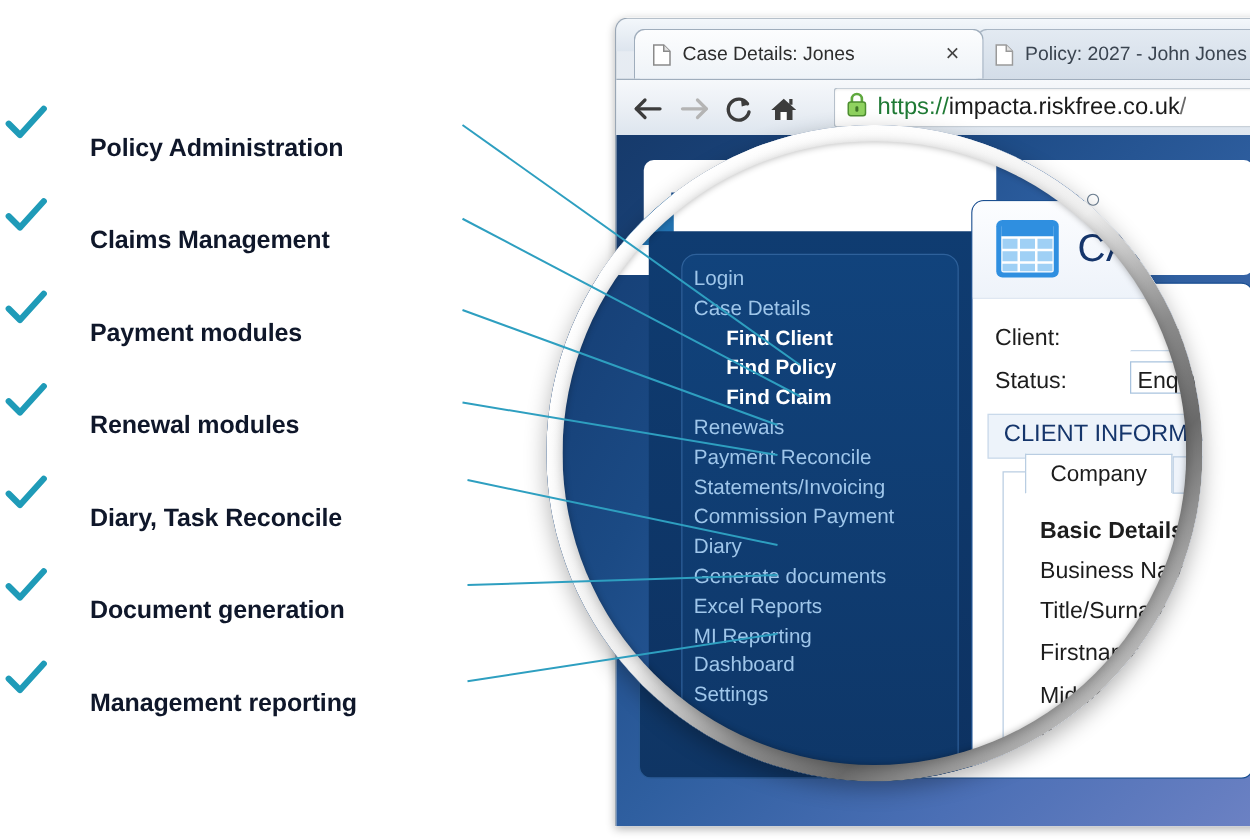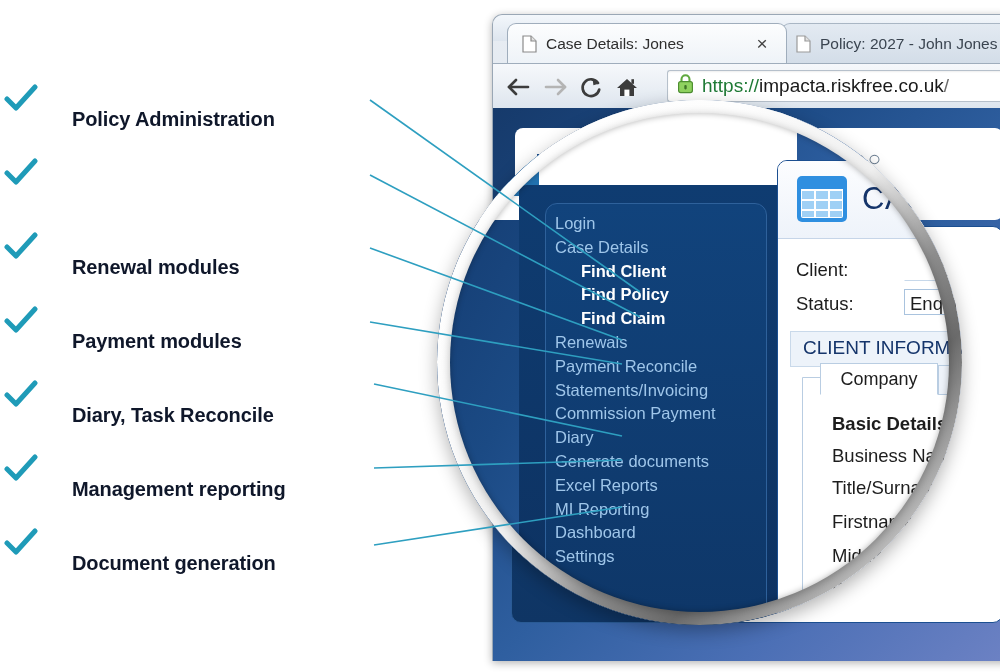--- a/index.html
+++ b/index.html
@@ -259,6 +259,7 @@
             <path d="M3 17 L12 26 L31 5" stroke="#1f9bb8" stroke-width="5" fill="none" stroke-linecap="round" stroke-linejoin="round"></path>
           </svg>
       </span>
+      <span class="feature-label">Claims Management</span>
     </div>
 
     <div class="feature-row">

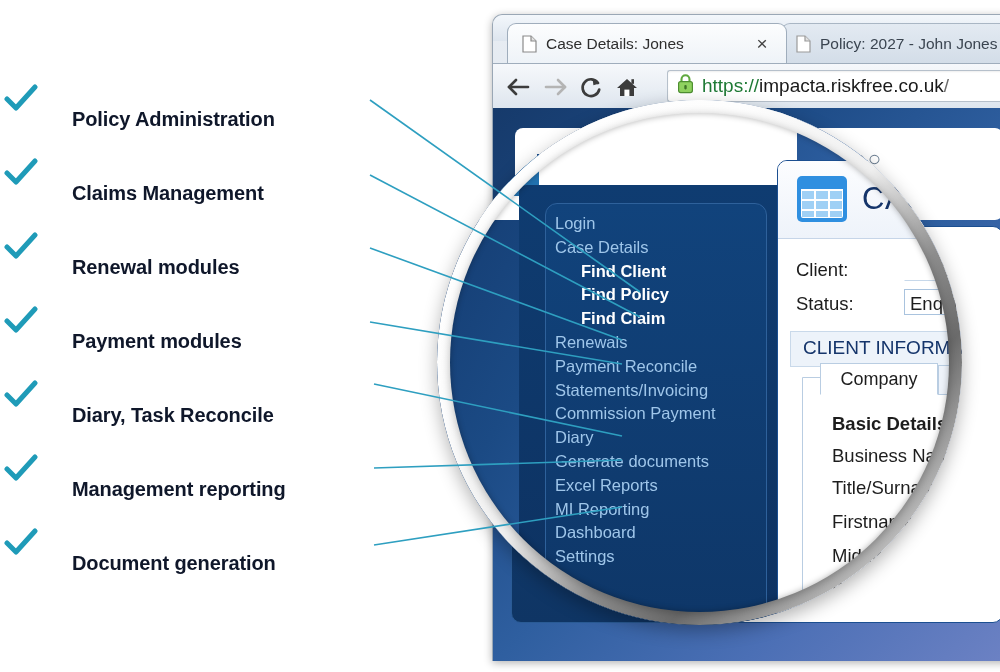--- a/index.html
+++ b/index.html
@@ -268,16 +268,16 @@
             <path d="M3 17 L12 26 L31 5" stroke="#1f9bb8" stroke-width="5" fill="none" stroke-linecap="round" stroke-linejoin="round"></path>
           </svg>
       </span>
+      <span class="feature-label">Payment modules</span>
+    </div>
+
+    <div class="feature-row">
+      <span class="check-icon">
+        <svg viewBox="0 0 34 34">
+            <path d="M3 17 L12 26 L31 5" stroke="#1f9bb8" stroke-width="5" fill="none" stroke-linecap="round" stroke-linejoin="round"></path>
+          </svg>
+      </span>
       <span class="feature-label">Renewal modules</span>
-    </div>
-
-    <div class="feature-row">
-      <span class="check-icon">
-        <svg viewBox="0 0 34 34">
-            <path d="M3 17 L12 26 L31 5" stroke="#1f9bb8" stroke-width="5" fill="none" stroke-linecap="round" stroke-linejoin="round"></path>
-          </svg>
-      </span>
-      <span class="feature-label">Payment modules</span>
     </div>
 
     <div class="feature-row">

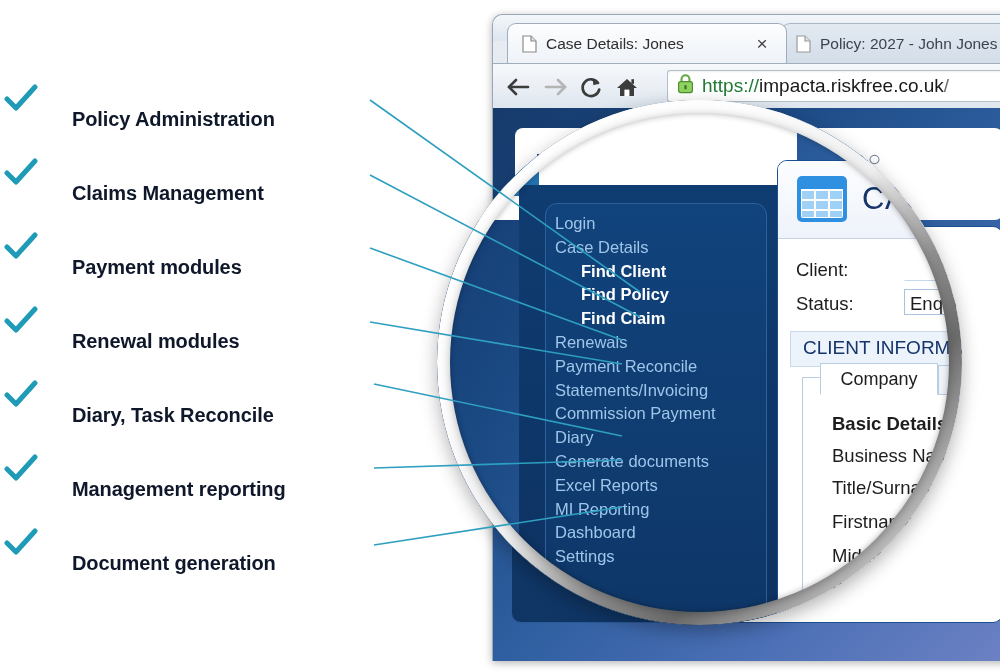--- a/index.html
+++ b/index.html
@@ -295,16 +295,16 @@
             <path d="M3 17 L12 26 L31 5" stroke="#1f9bb8" stroke-width="5" fill="none" stroke-linecap="round" stroke-linejoin="round"></path>
           </svg>
       </span>
+      <span class="feature-label">Document generation</span>
+    </div>
+
+    <div class="feature-row">
+      <span class="check-icon">
+        <svg viewBox="0 0 34 34">
+            <path d="M3 17 L12 26 L31 5" stroke="#1f9bb8" stroke-width="5" fill="none" stroke-linecap="round" stroke-linejoin="round"></path>
+          </svg>
+      </span>
       <span class="feature-label">Management reporting</span>
-    </div>
-
-    <div class="feature-row">
-      <span class="check-icon">
-        <svg viewBox="0 0 34 34">
-            <path d="M3 17 L12 26 L31 5" stroke="#1f9bb8" stroke-width="5" fill="none" stroke-linecap="round" stroke-linejoin="round"></path>
-          </svg>
-      </span>
-      <span class="feature-label">Document generation</span>
     </div>
 
   </div>

